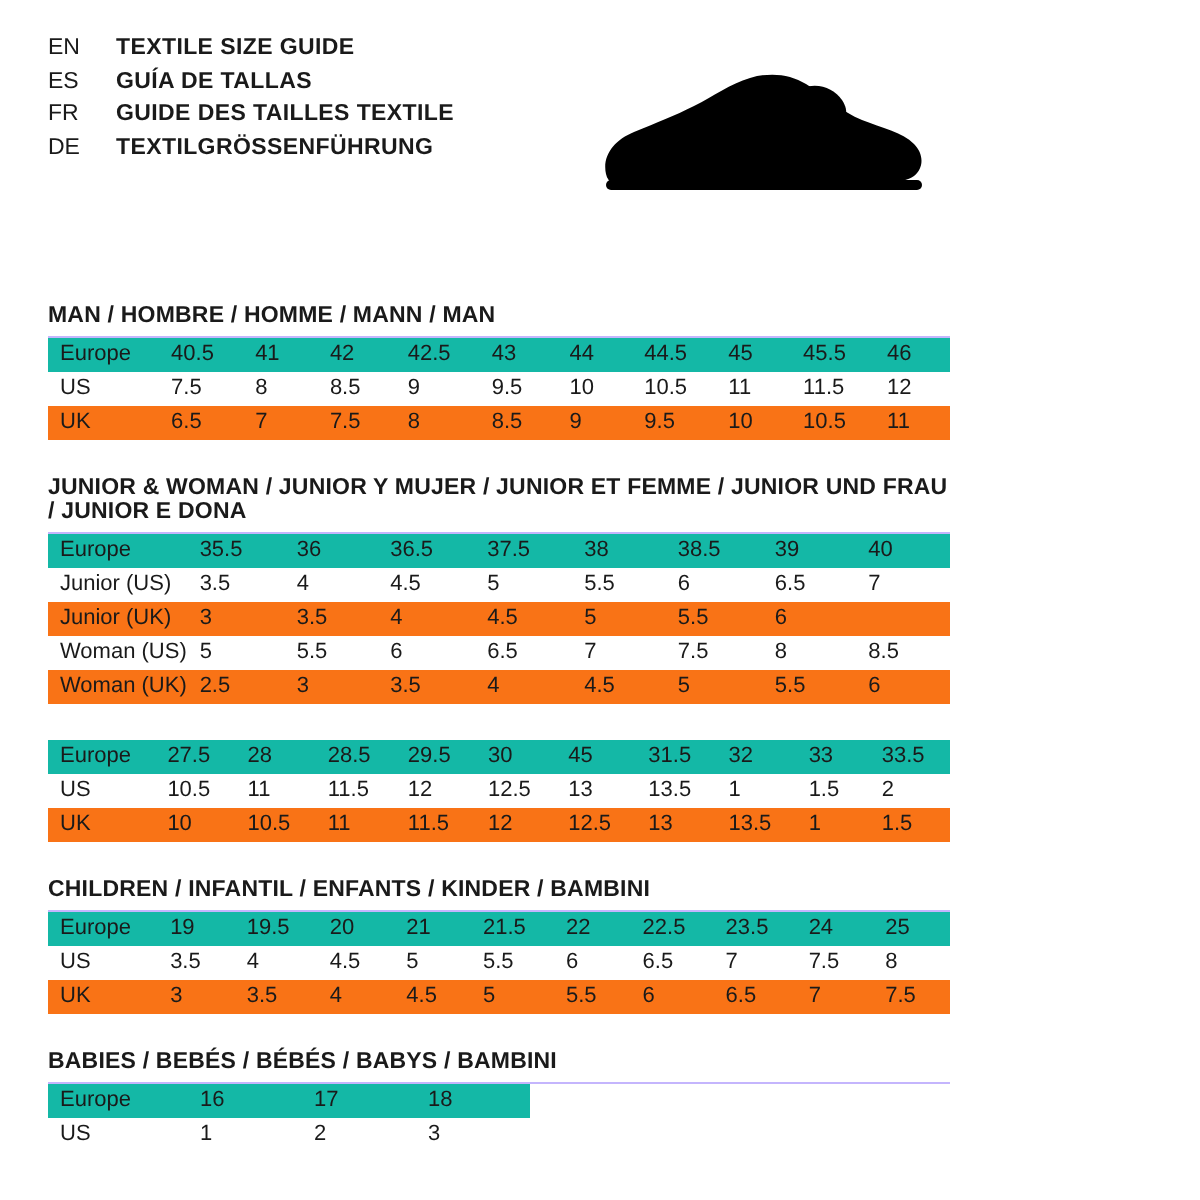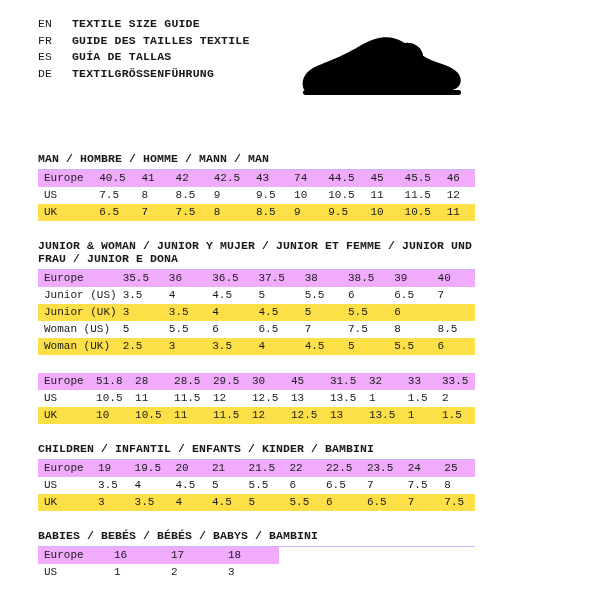--- a/index.html
+++ b/index.html
@@ -19,8 +19,7 @@
     width: 497px;
     height: 600px;
     box-sizing: border-box;
-    padding: 16px 22px 0 38px;
-    font-family: Liberation Mono, monospace;
+    padding: 16px 22px 0 24px;
   }
 
   

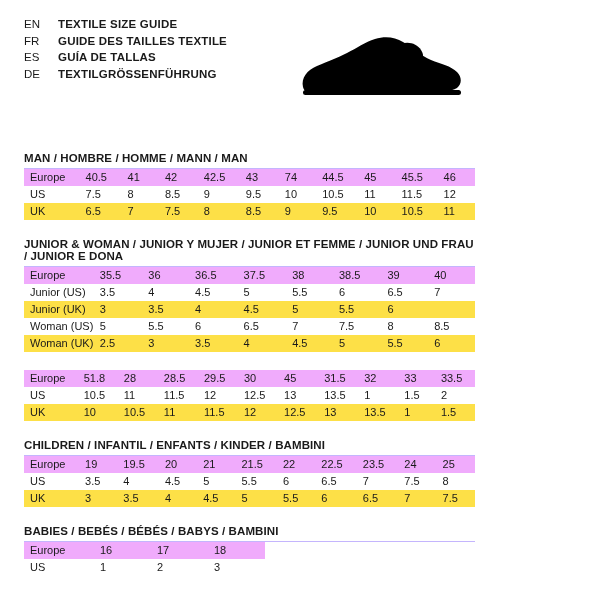--- a/index.html
+++ b/index.html
@@ -123,12 +123,12 @@
         <div class="lang-text">TEXTILE SIZE GUIDE</div>
       </div>
       <div class="lang-row">
+        <div class="lang-code">ES</div>
+        <div class="lang-text">GUÍA DE TALLAS</div>
+      </div>
+      <div class="lang-row">
         <div class="lang-code">FR</div>
         <div class="lang-text">GUIDE DES TAILLES TEXTILE</div>
-      </div>
-      <div class="lang-row">
-        <div class="lang-code">ES</div>
-        <div class="lang-text">GUÍA DE TALLAS</div>
       </div>
       <div class="lang-row">
         <div class="lang-code">DE</div>

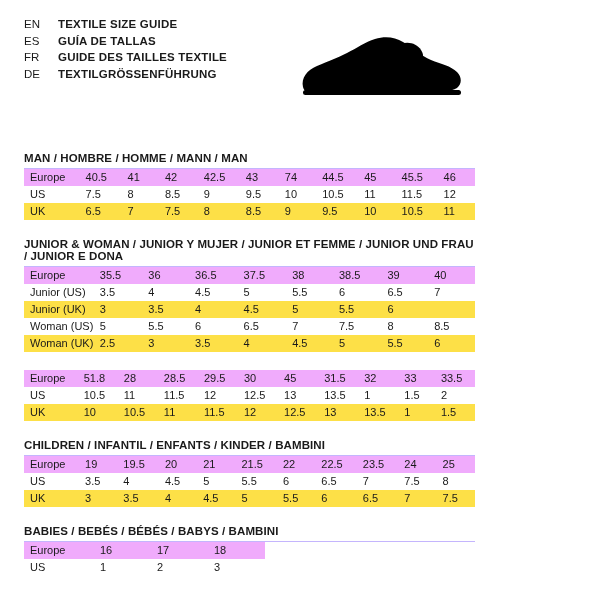--- a/index.html
+++ b/index.html
@@ -102,7 +102,7 @@
     text-align: left;
   }
   tr.shaded td {
-    background: #f0abfc;
+    background: #14b8a6;
   }
   tr.zebra td {
     background: #fde047;

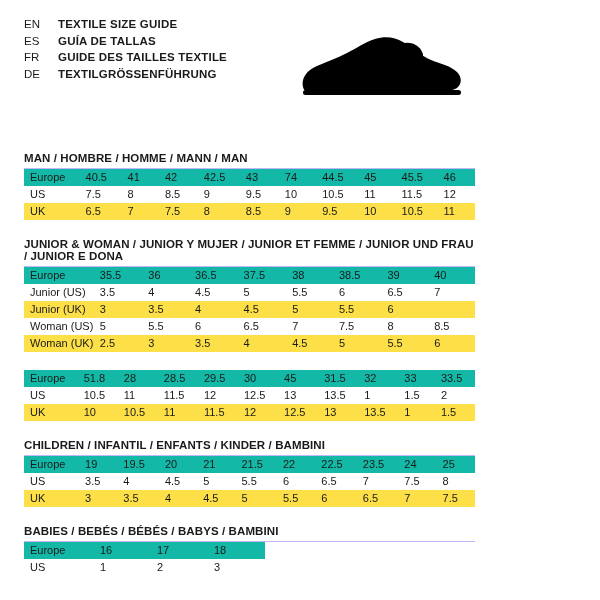--- a/index.html
+++ b/index.html
@@ -157,7 +157,7 @@
         <td class="val">42</td>
         <td class="val">42.5</td>
         <td class="val">43</td>
-        <td class="val">74</td>
+        <td class="val">44</td>
         <td class="val">44.5</td>
         <td class="val">45</td>
         <td class="val">45.5</td>

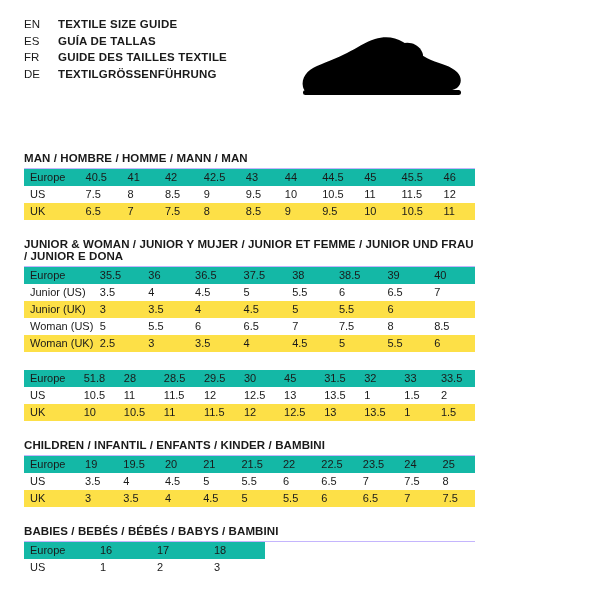--- a/index.html
+++ b/index.html
@@ -105,7 +105,7 @@
     background: #14b8a6;
   }
   tr.zebra td {
-    background: #fde047;
+    background: #f97316;
   }
   tr.plain td {
     background: #ffffff;

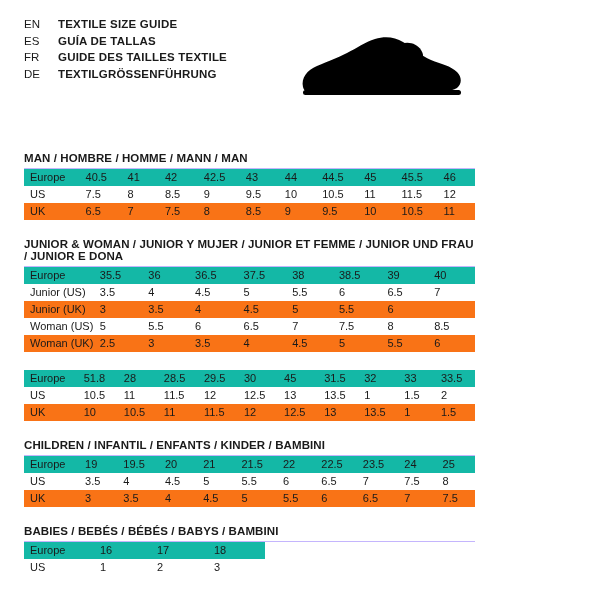--- a/index.html
+++ b/index.html
@@ -261,7 +261,7 @@
       <tbody>
           <tr class="shaded">
         <td class="label">Europe</td>
-        <td class="val">51.8</td>
+        <td class="val">27.5</td>
         <td class="val">28</td>
         <td class="val">28.5</td>
         <td class="val">29.5</td>

